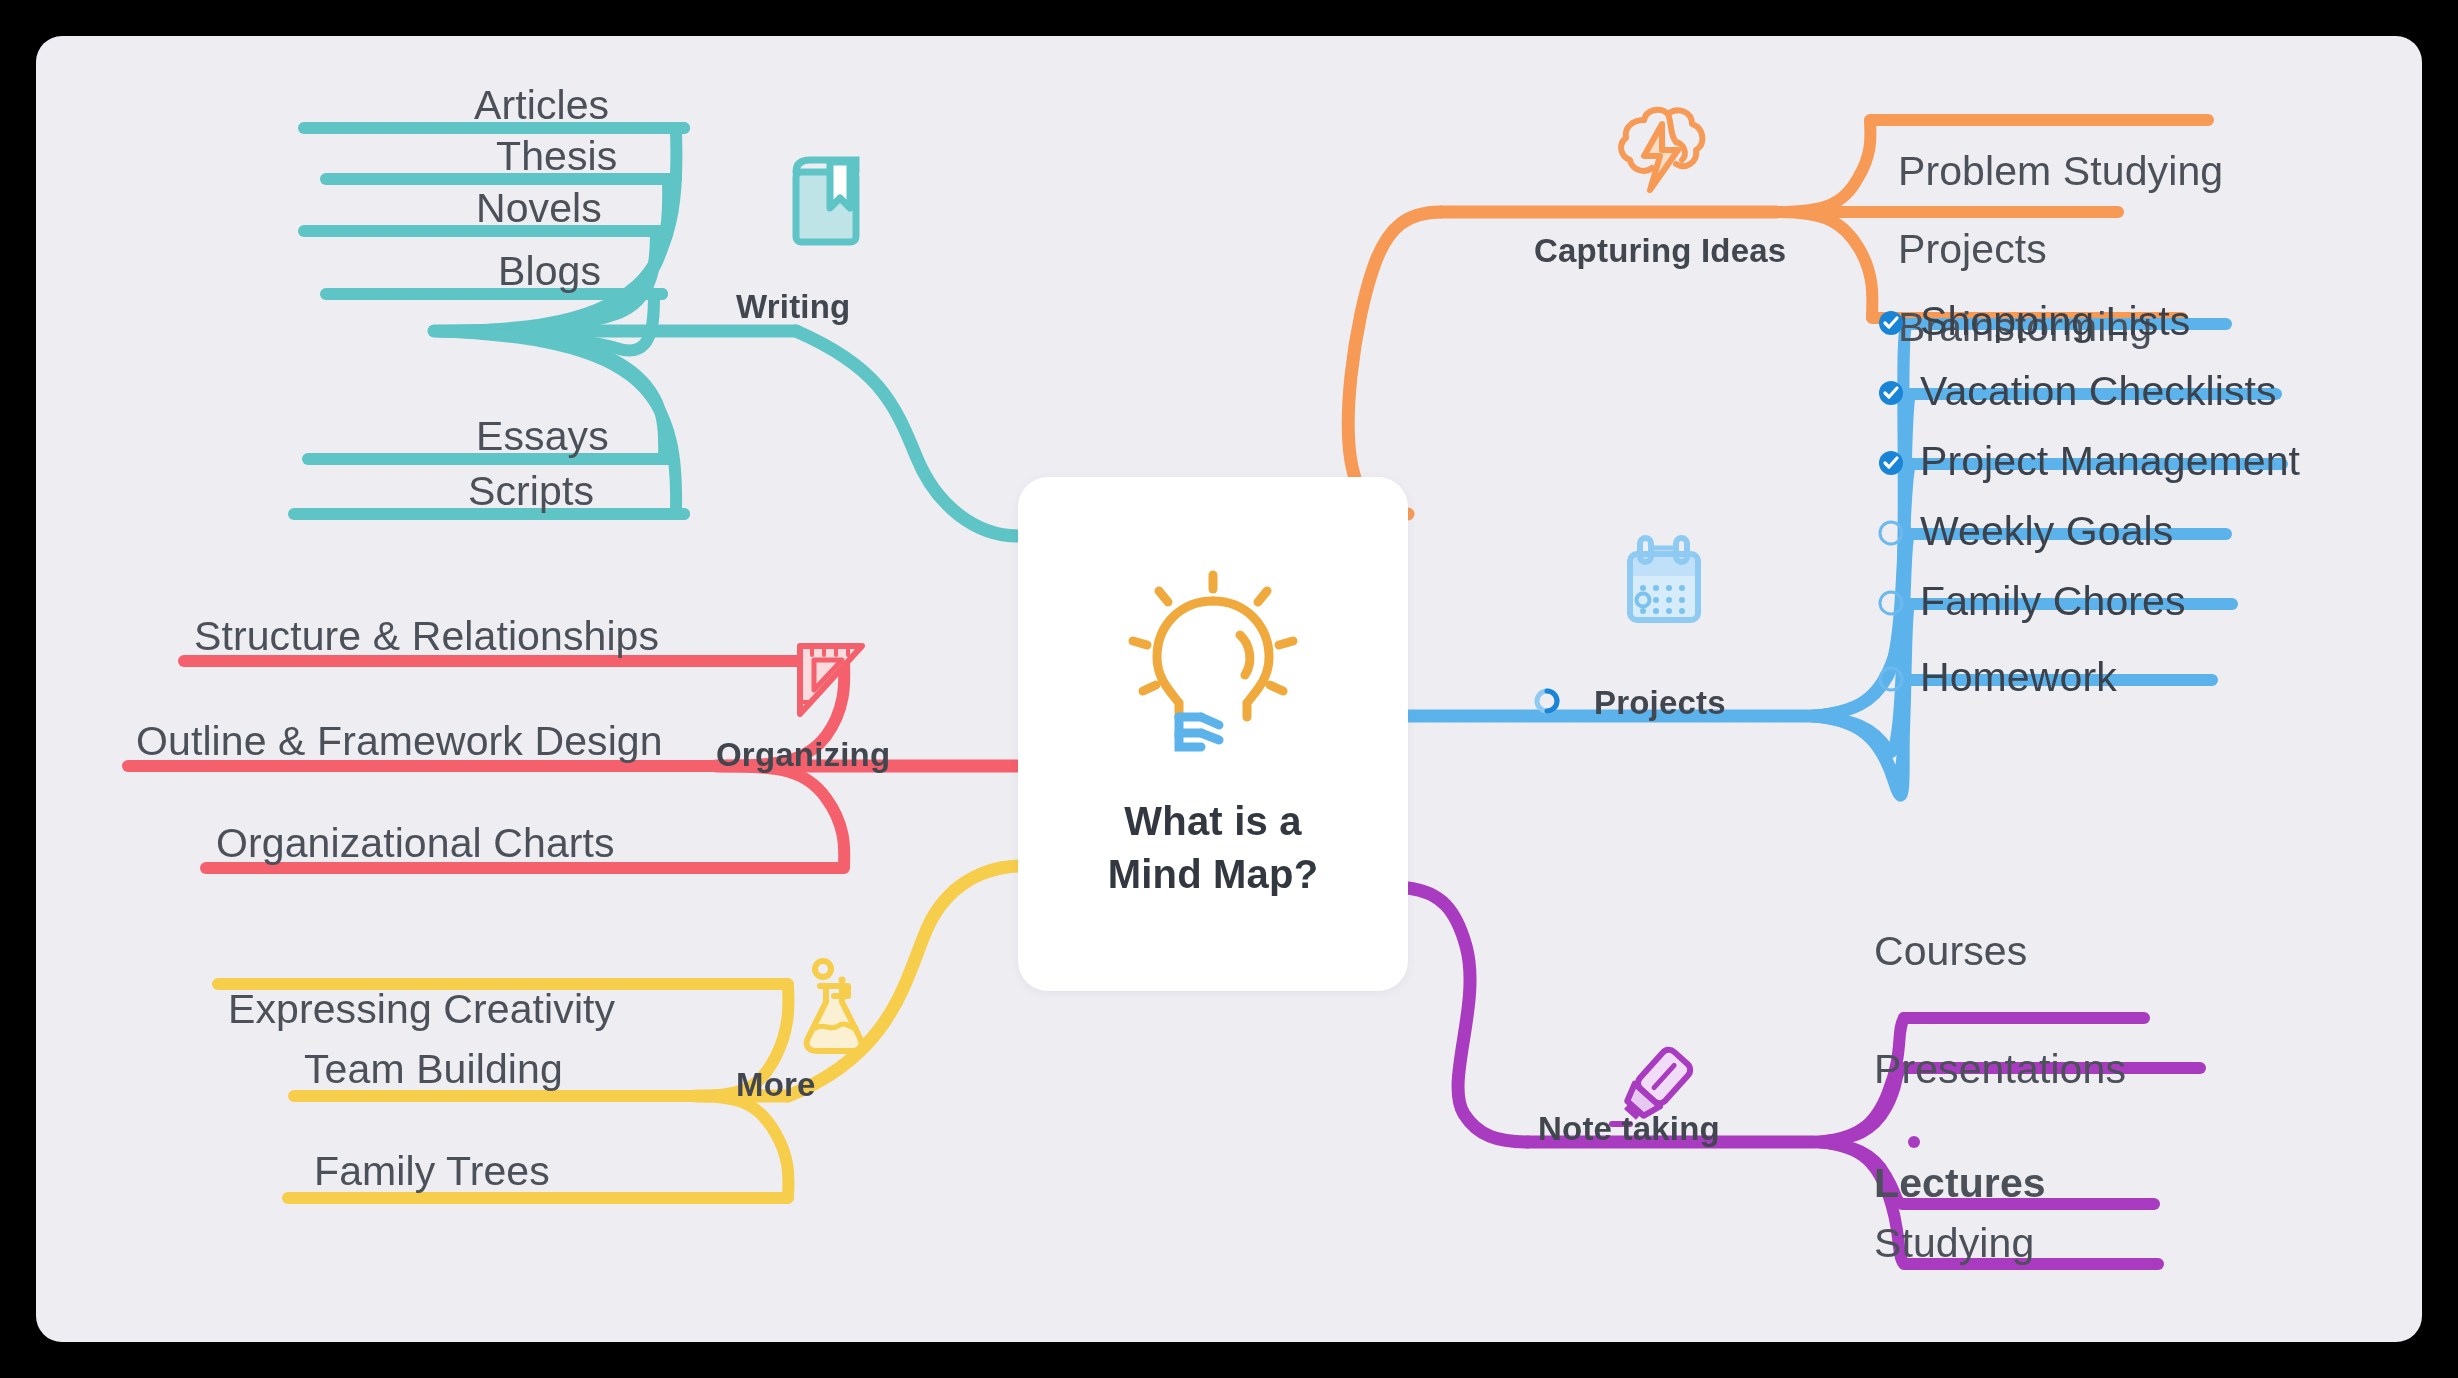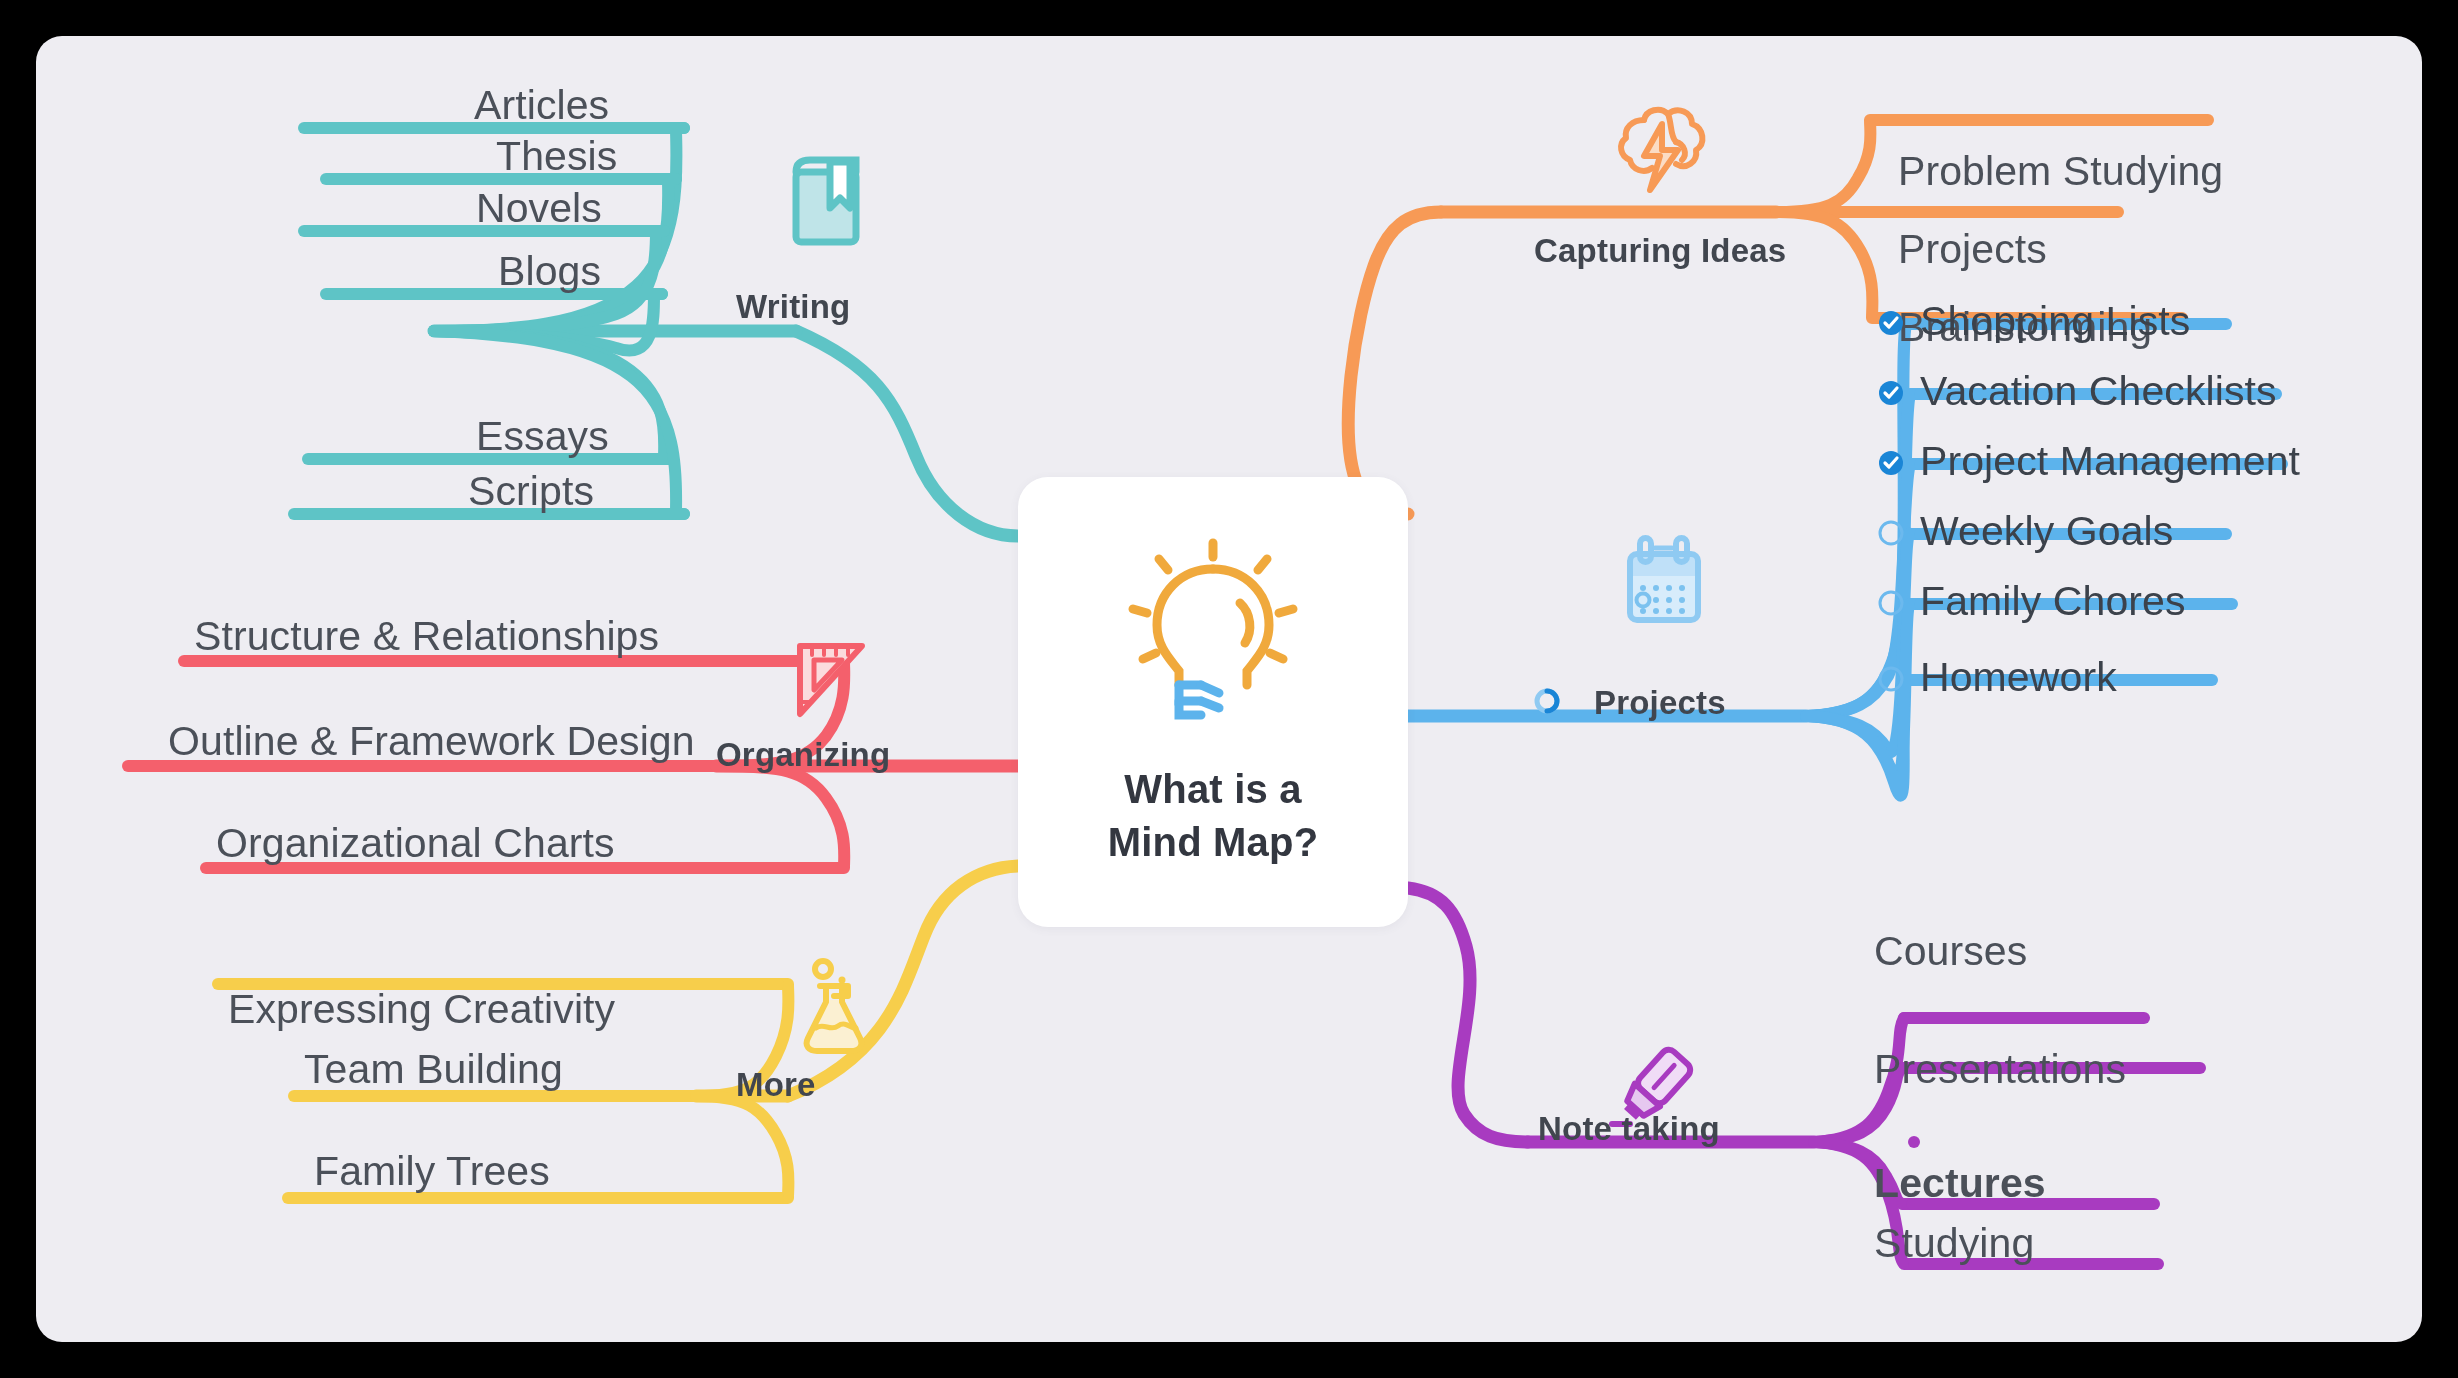--- a/index.html
+++ b/index.html
@@ -240,7 +240,7 @@
   <div class="main-label" style="left:680px; top:700px;">Organizing</div>
 
   <div class="leaf-label" style="left:158px; top:577px;">Structure &amp; Relationships</div>
-  <div class="leaf-label" style="left:100px; top:682px;margin-left:32px;">Outline &amp; Framework Design</div>
+  <div class="leaf-label" style="left:100px; top:682px;">Outline &amp; Framework Design</div>
   <div class="leaf-label" style="left:180px; top:784px;">Organizational Charts</div>
 
   <span class="branch-icon" style="left:758px; top:920px;">

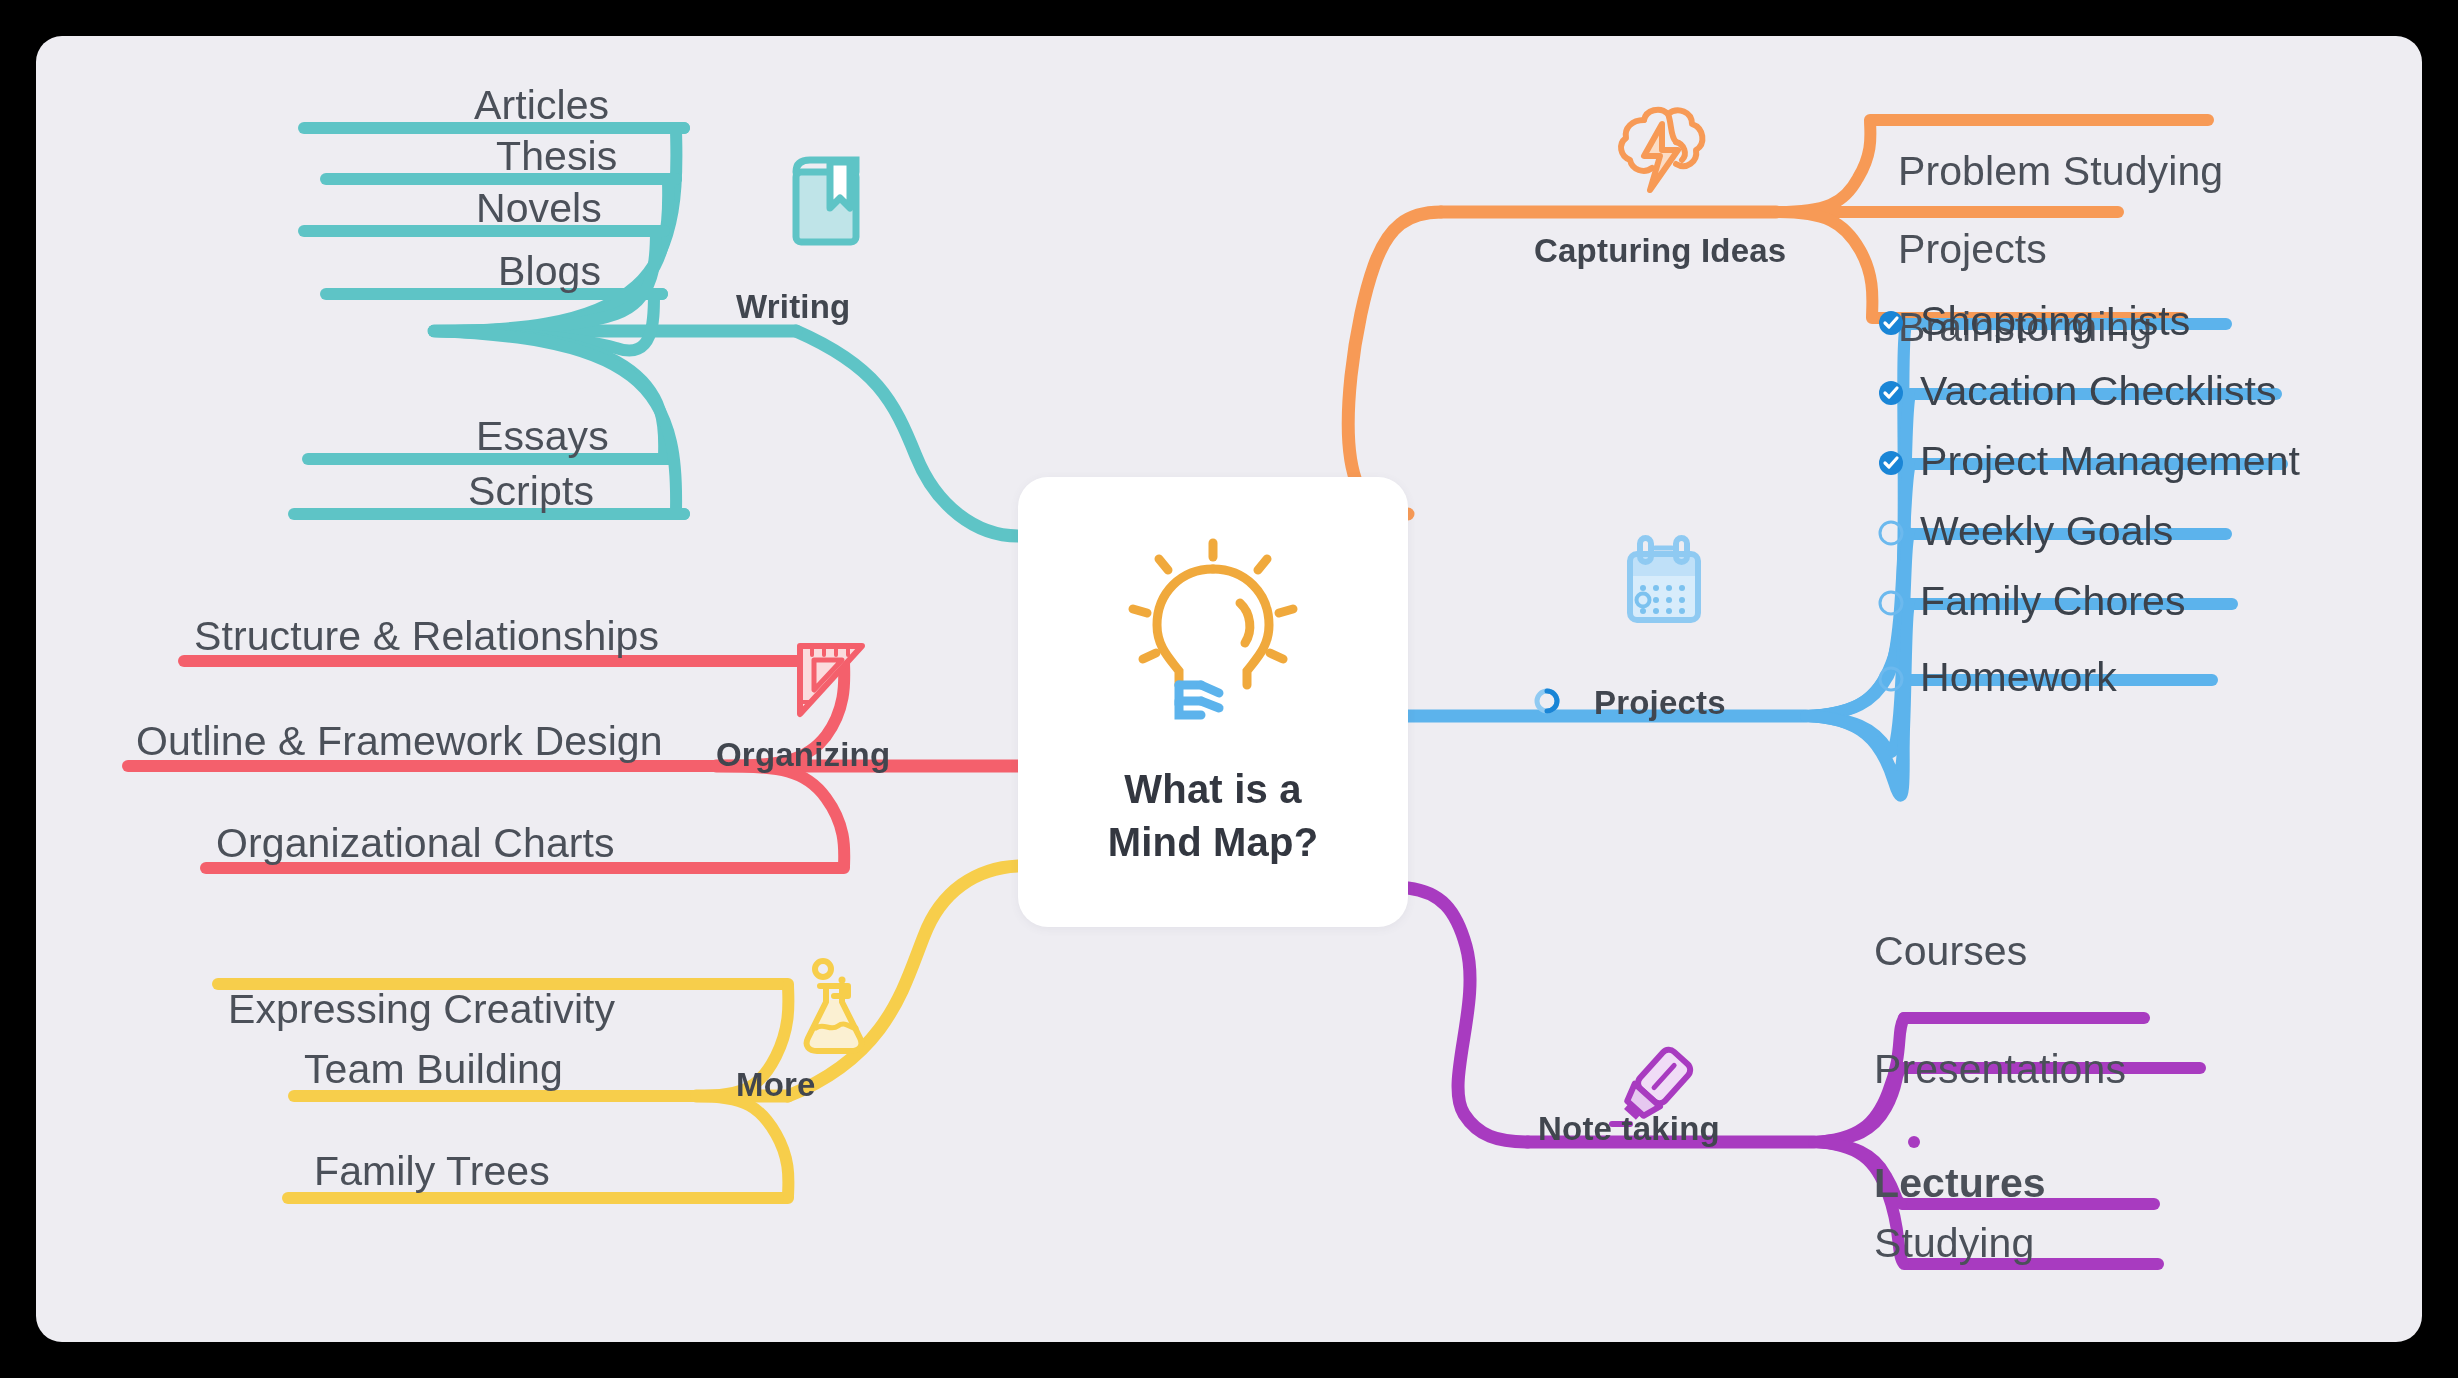--- a/index.html
+++ b/index.html
@@ -35,7 +35,7 @@
     left: 982px;
     top: 441px;
     width: 390px;
-    height: 450px;
+    height: 514px;
     background: #ffffff;
     border-radius: 30px;
     display: flex;

